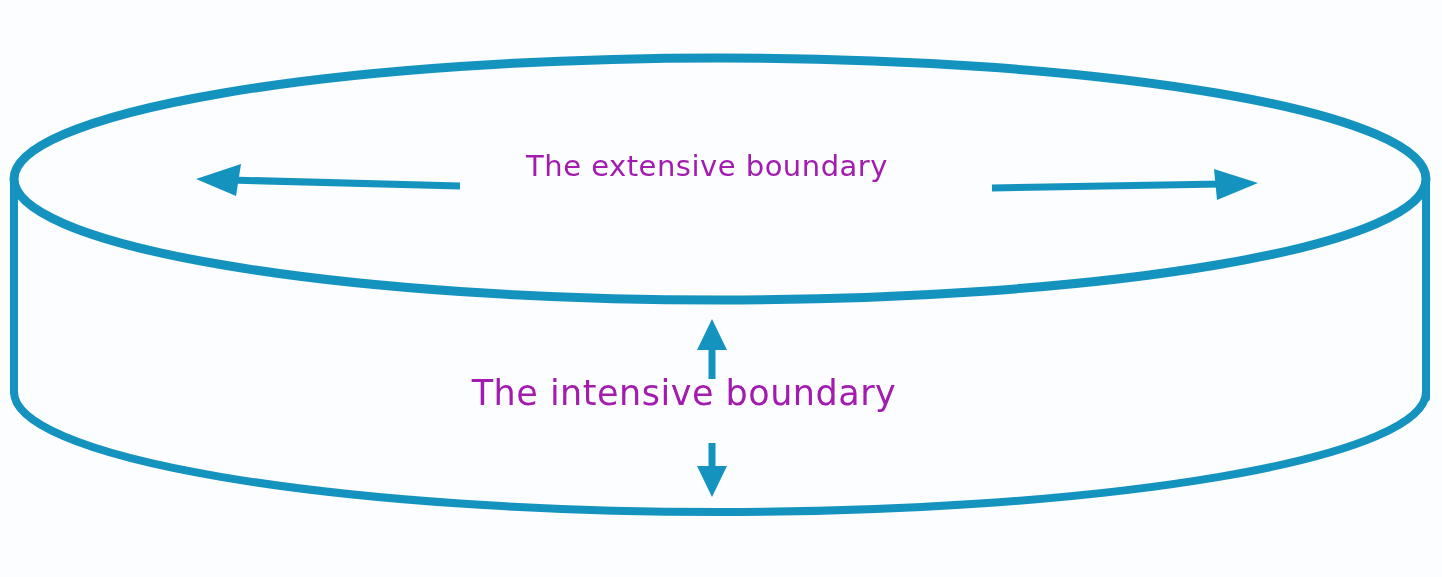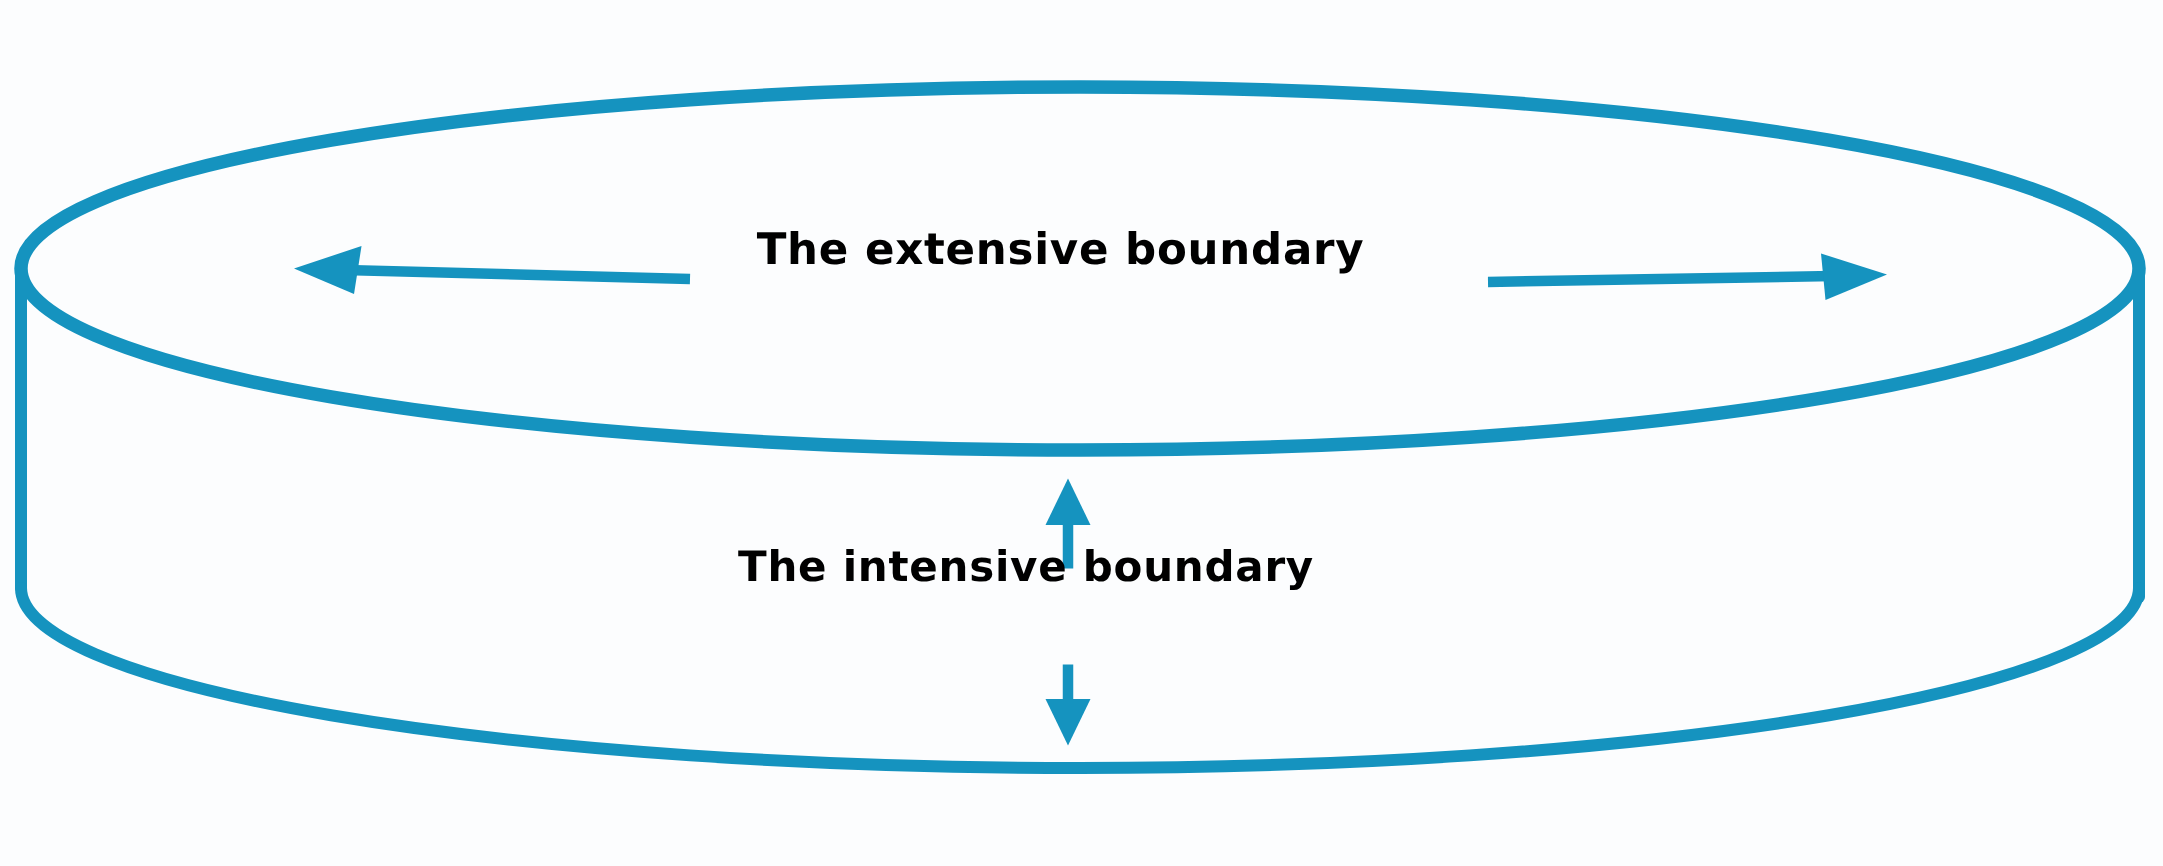--- a/index.html
+++ b/index.html
@@ -23,8 +23,8 @@
   .label {
     position: absolute;
     text-align: center;
-    color: #000000;
-    font-weight: 700;
+    color: #a21caf;
+    font-weight: 400;
     letter-spacing: 0.5px;
   }
   .label .line {

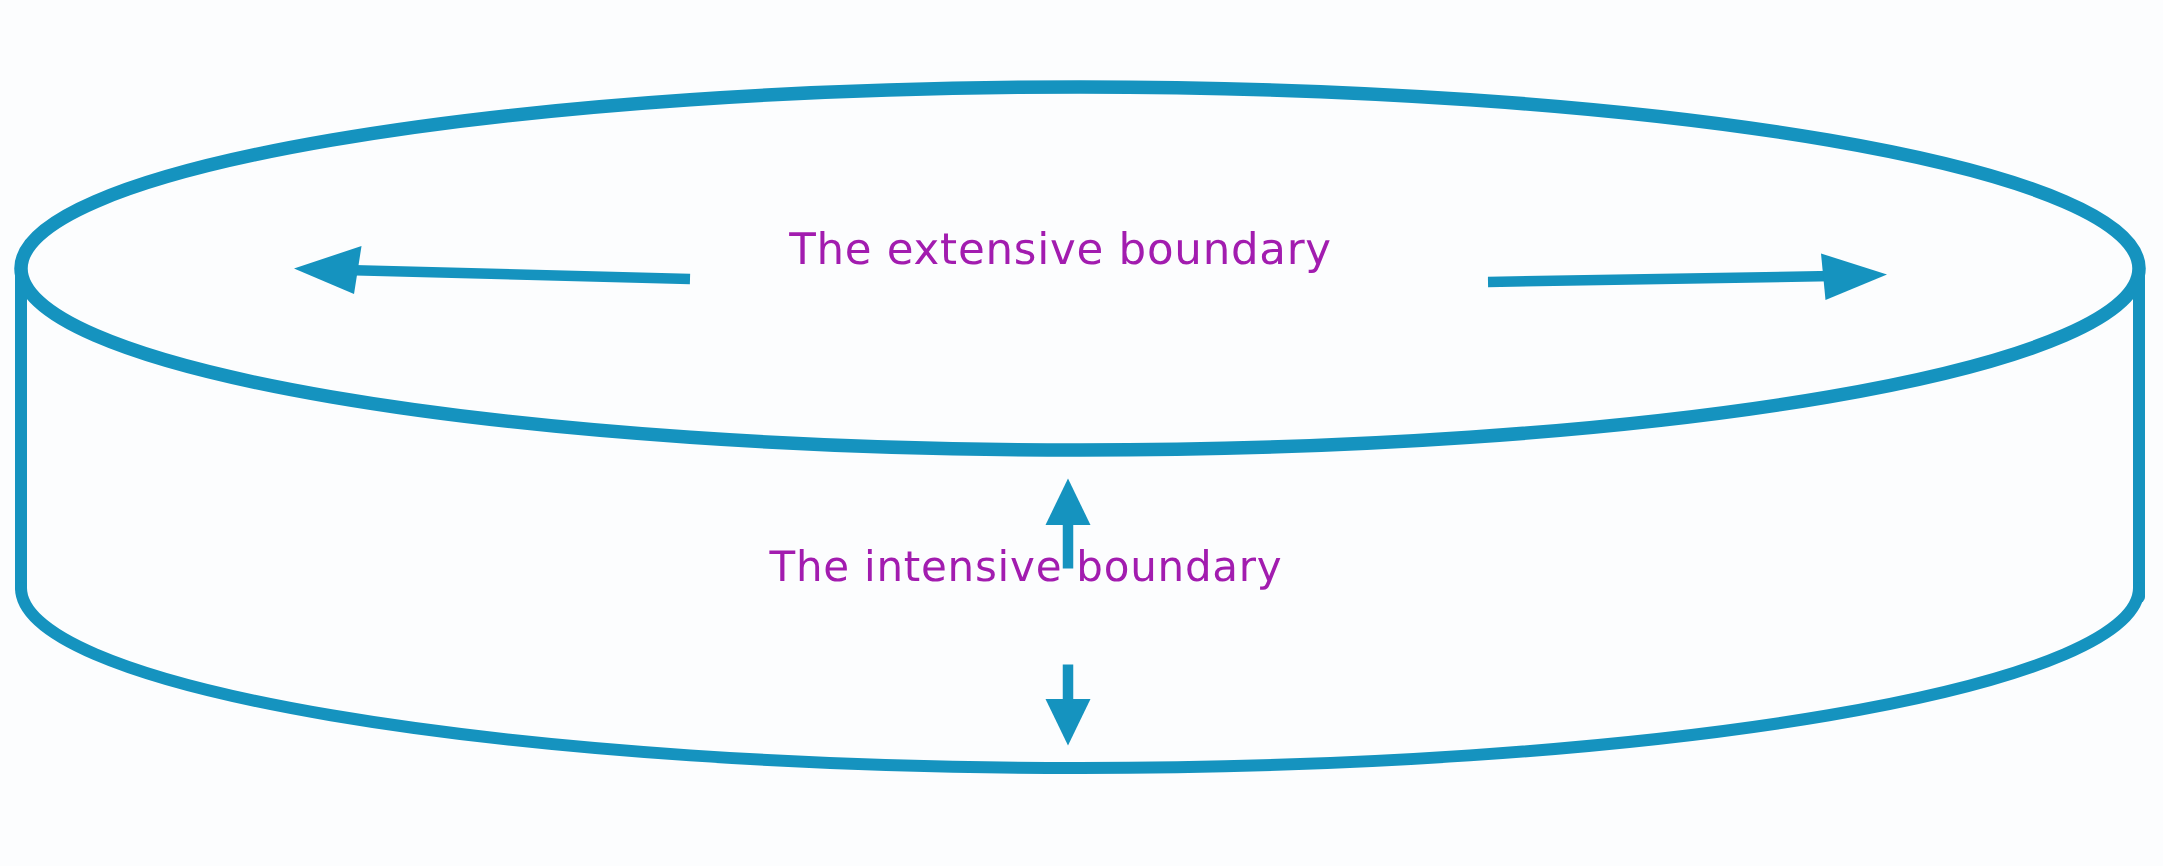--- a/index.html
+++ b/index.html
@@ -39,9 +39,9 @@
   }
   .label-intensive {
     left: 0;
-    top: 360px;
+    top: 376px;
     width: 1368px;
-    font-size: 28px;
+    font-size: 35px;
     line-height: 35px;
   }
 </style>

